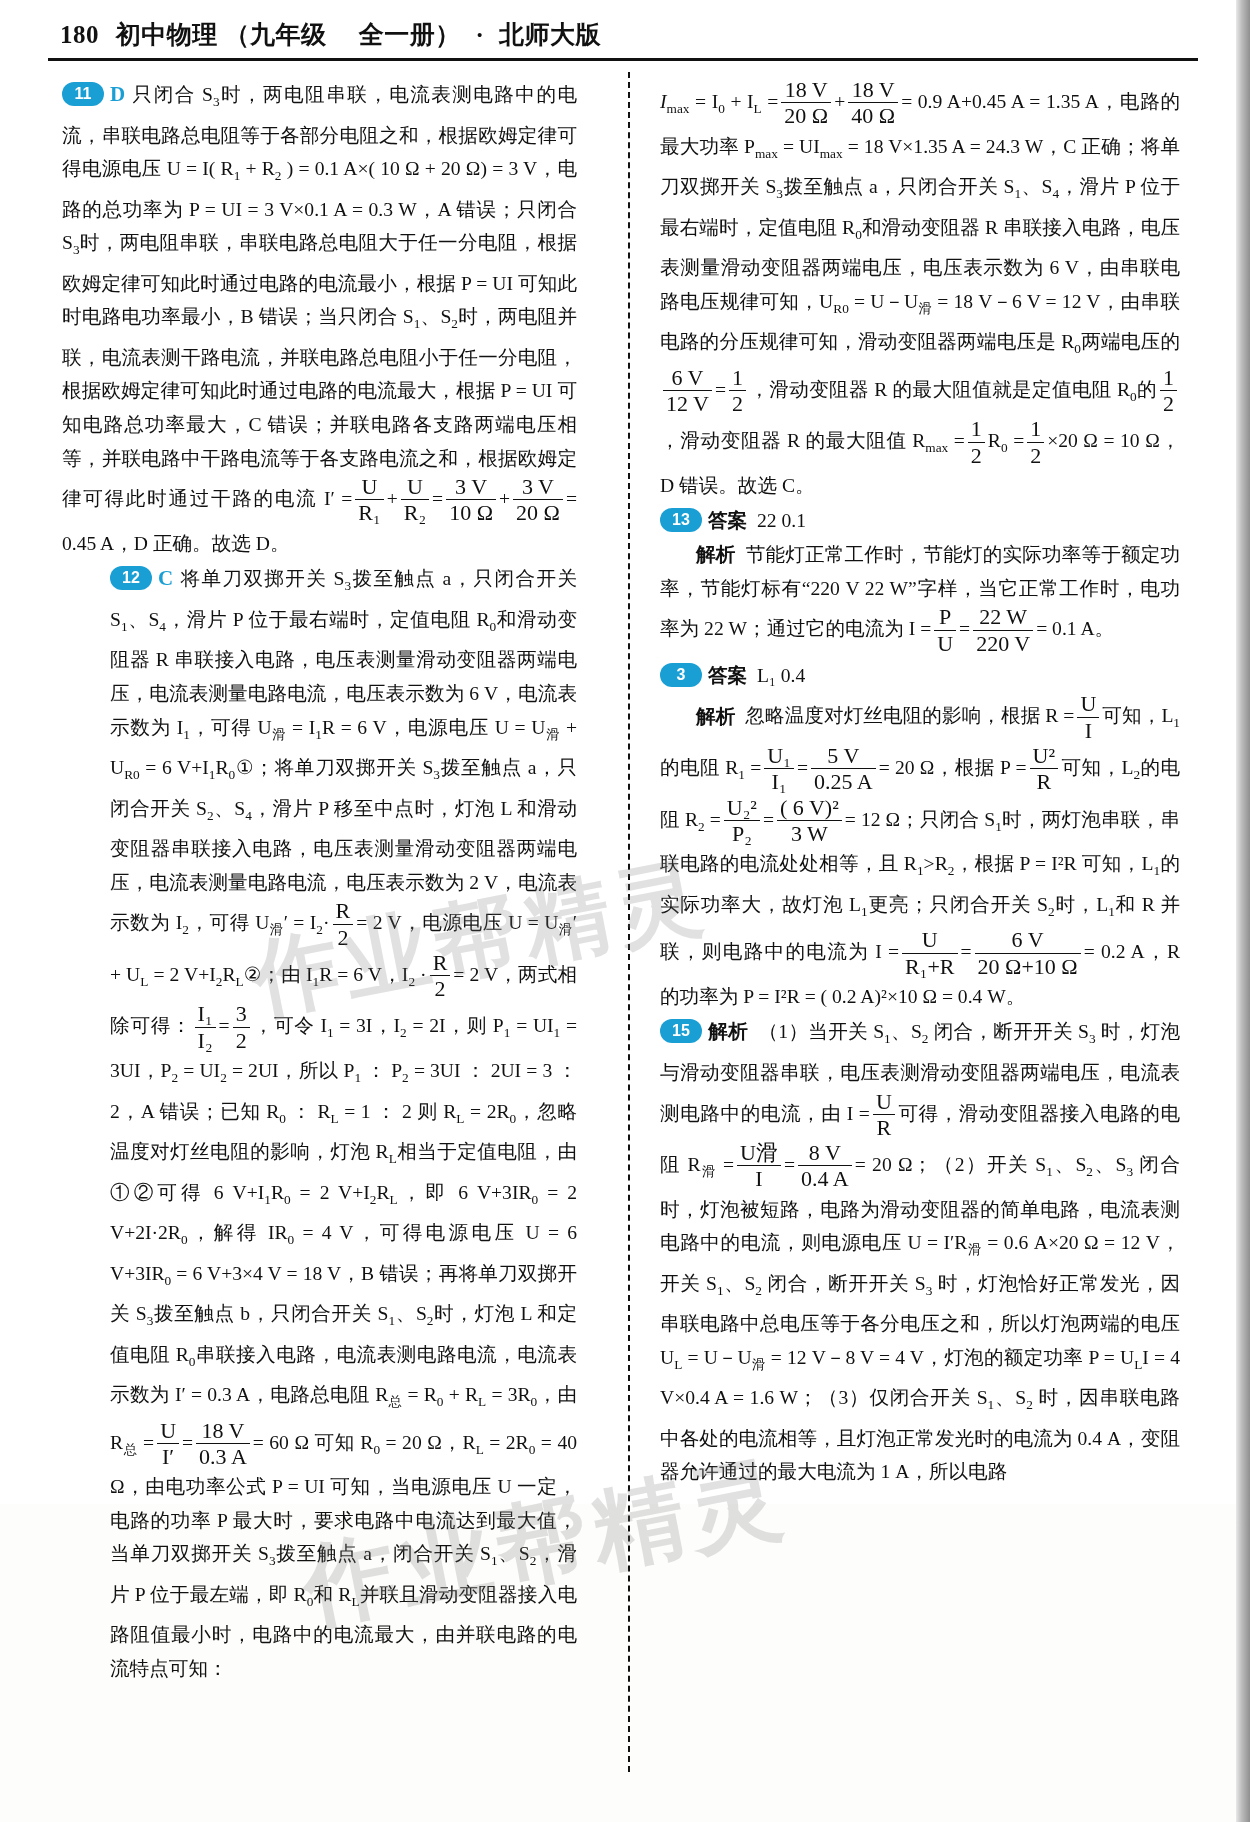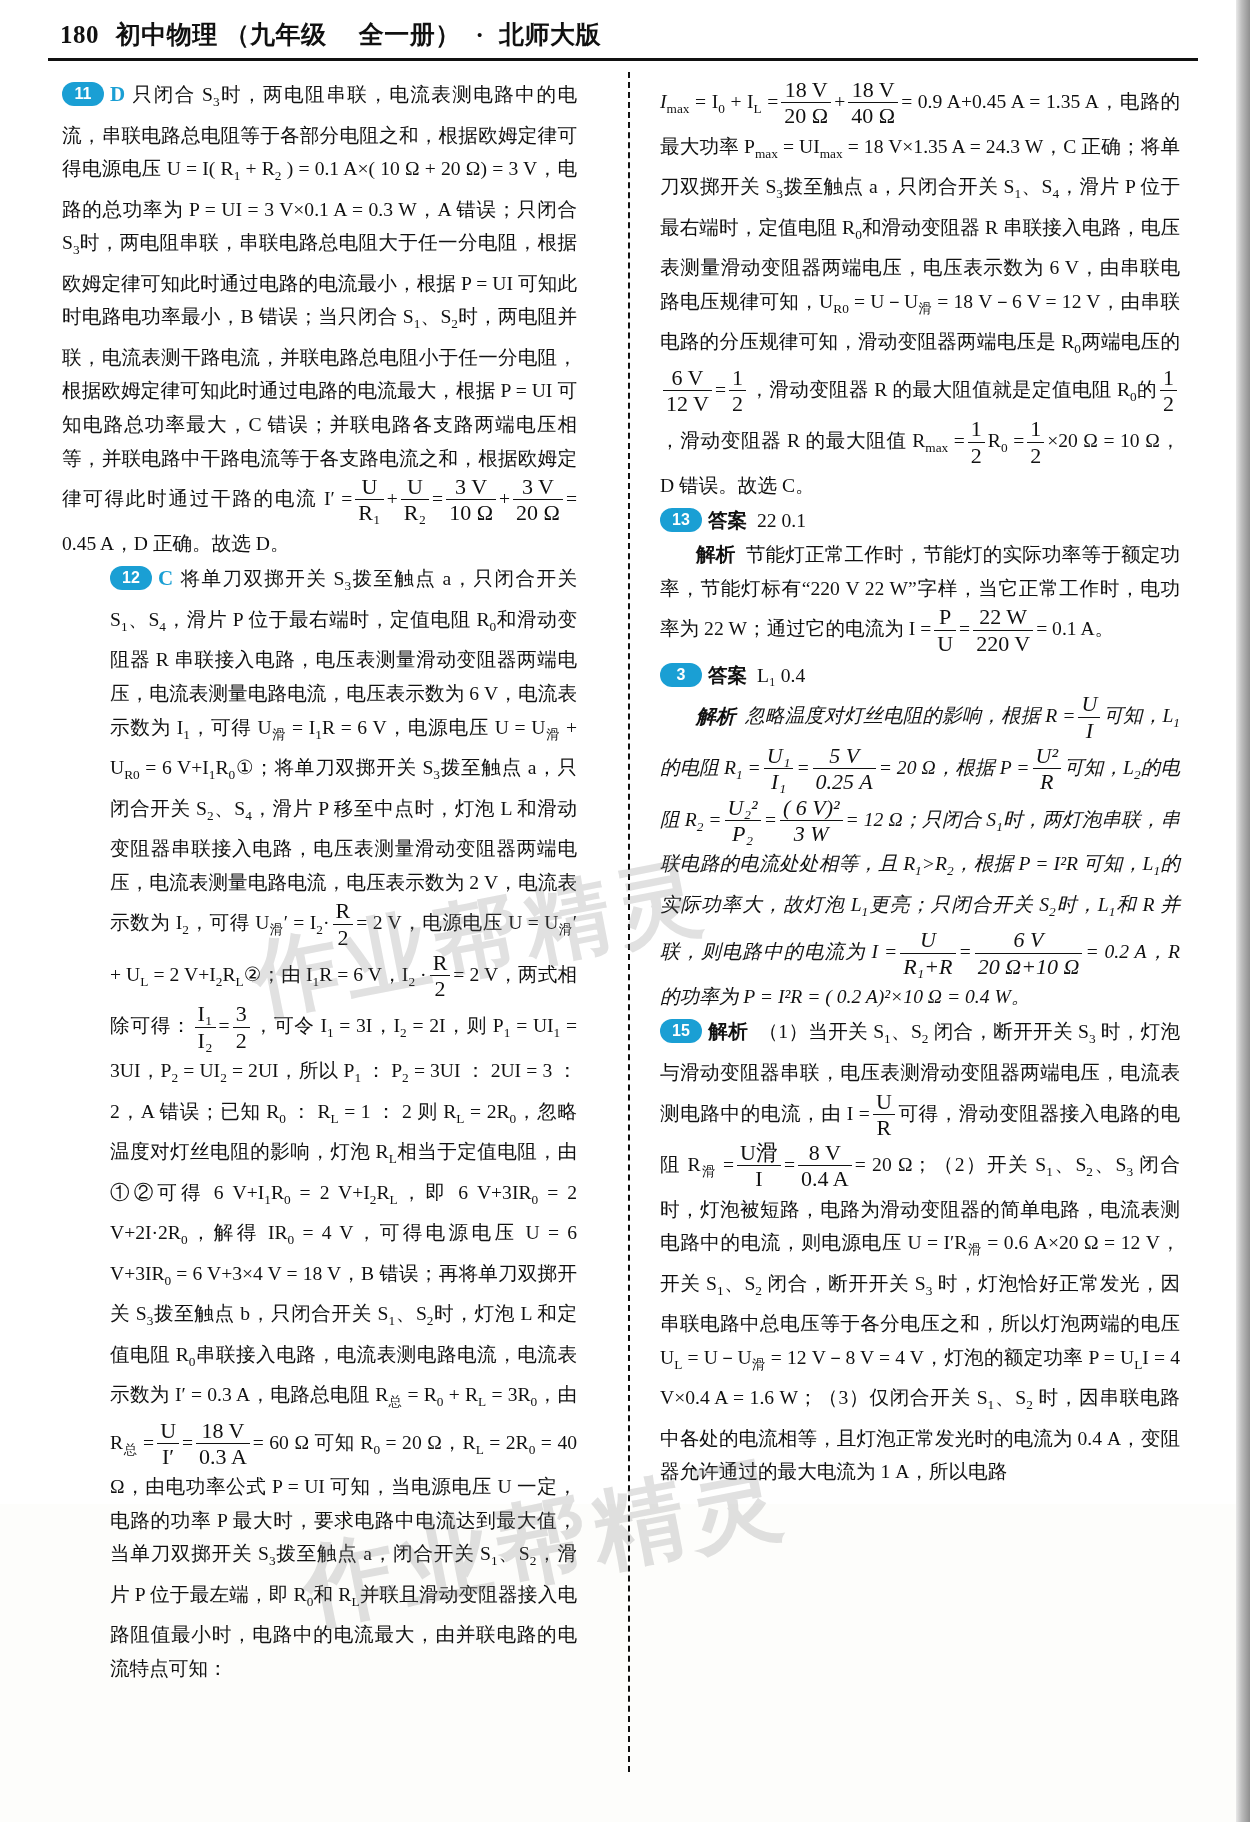--- a/index.html
+++ b/index.html
@@ -144,7 +144,7 @@
 
     <div class="para" style="margin-top:2px;">
       <span class="num-badge">3</span><span class="kw">答案</span>&nbsp;&nbsp;<span>L₁    0.4</span>
-      <div style="margin-top:0;font-style:italic;">
+      <div style="margin-top:0;">
         <span class="kw" style="margin-left:36px;">解析</span>&nbsp;&nbsp;<span>忽略温度对灯丝电阻的影响，根据 R =</span><span class="frac"><span class="n">U</span><span class="d">I</span></span><span>可知，L</span><sub>1</sub><span>的电阻 R</span><sub>1</sub><span> =</span><span class="frac"><span class="n">U₁</span><span class="d">I₁</span></span><span>=</span><span class="frac"><span class="n">5 V</span><span class="d">0.25 A</span></span><span>= 20 Ω，根据 P =</span><span class="frac"><span class="n">U²</span><span class="d">R</span></span><span>可知，L</span><sub>2</sub><span>的电阻 R</span><sub>2</sub><span> =</span><span class="frac"><span class="n">U₂²</span><span class="d">P₂</span></span><span>=</span><span class="frac"><span class="n">( 6 V)²</span><span class="d">3 W</span></span><span>= 12 Ω；只闭合 S</span><sub>1</sub><span>时，两灯泡串联，串联电路的电流处处相等，且 R</span><sub>1</sub><span>&gt;R</span><sub>2</sub><span>，根据 P = I²R 可知，L</span><sub>1</sub><span>的实际功率大，故灯泡 L</span><sub>1</sub><span>更亮；只闭合开关 S</span><sub>2</sub><span>时，L</span><sub>1</sub><span>和 R 并联，则电路中的电流为 I =</span><span class="frac"><span class="n">U</span><span class="d">R₁+R</span></span><span>=</span><span class="frac"><span class="n">6 V</span><span class="d">20 Ω+10 Ω</span></span><span>= 0.2 A，R 的功率为 P = I²R = ( 0.2 A)²×10 Ω = 0.4 W。</span>
       </div>
     </div>

